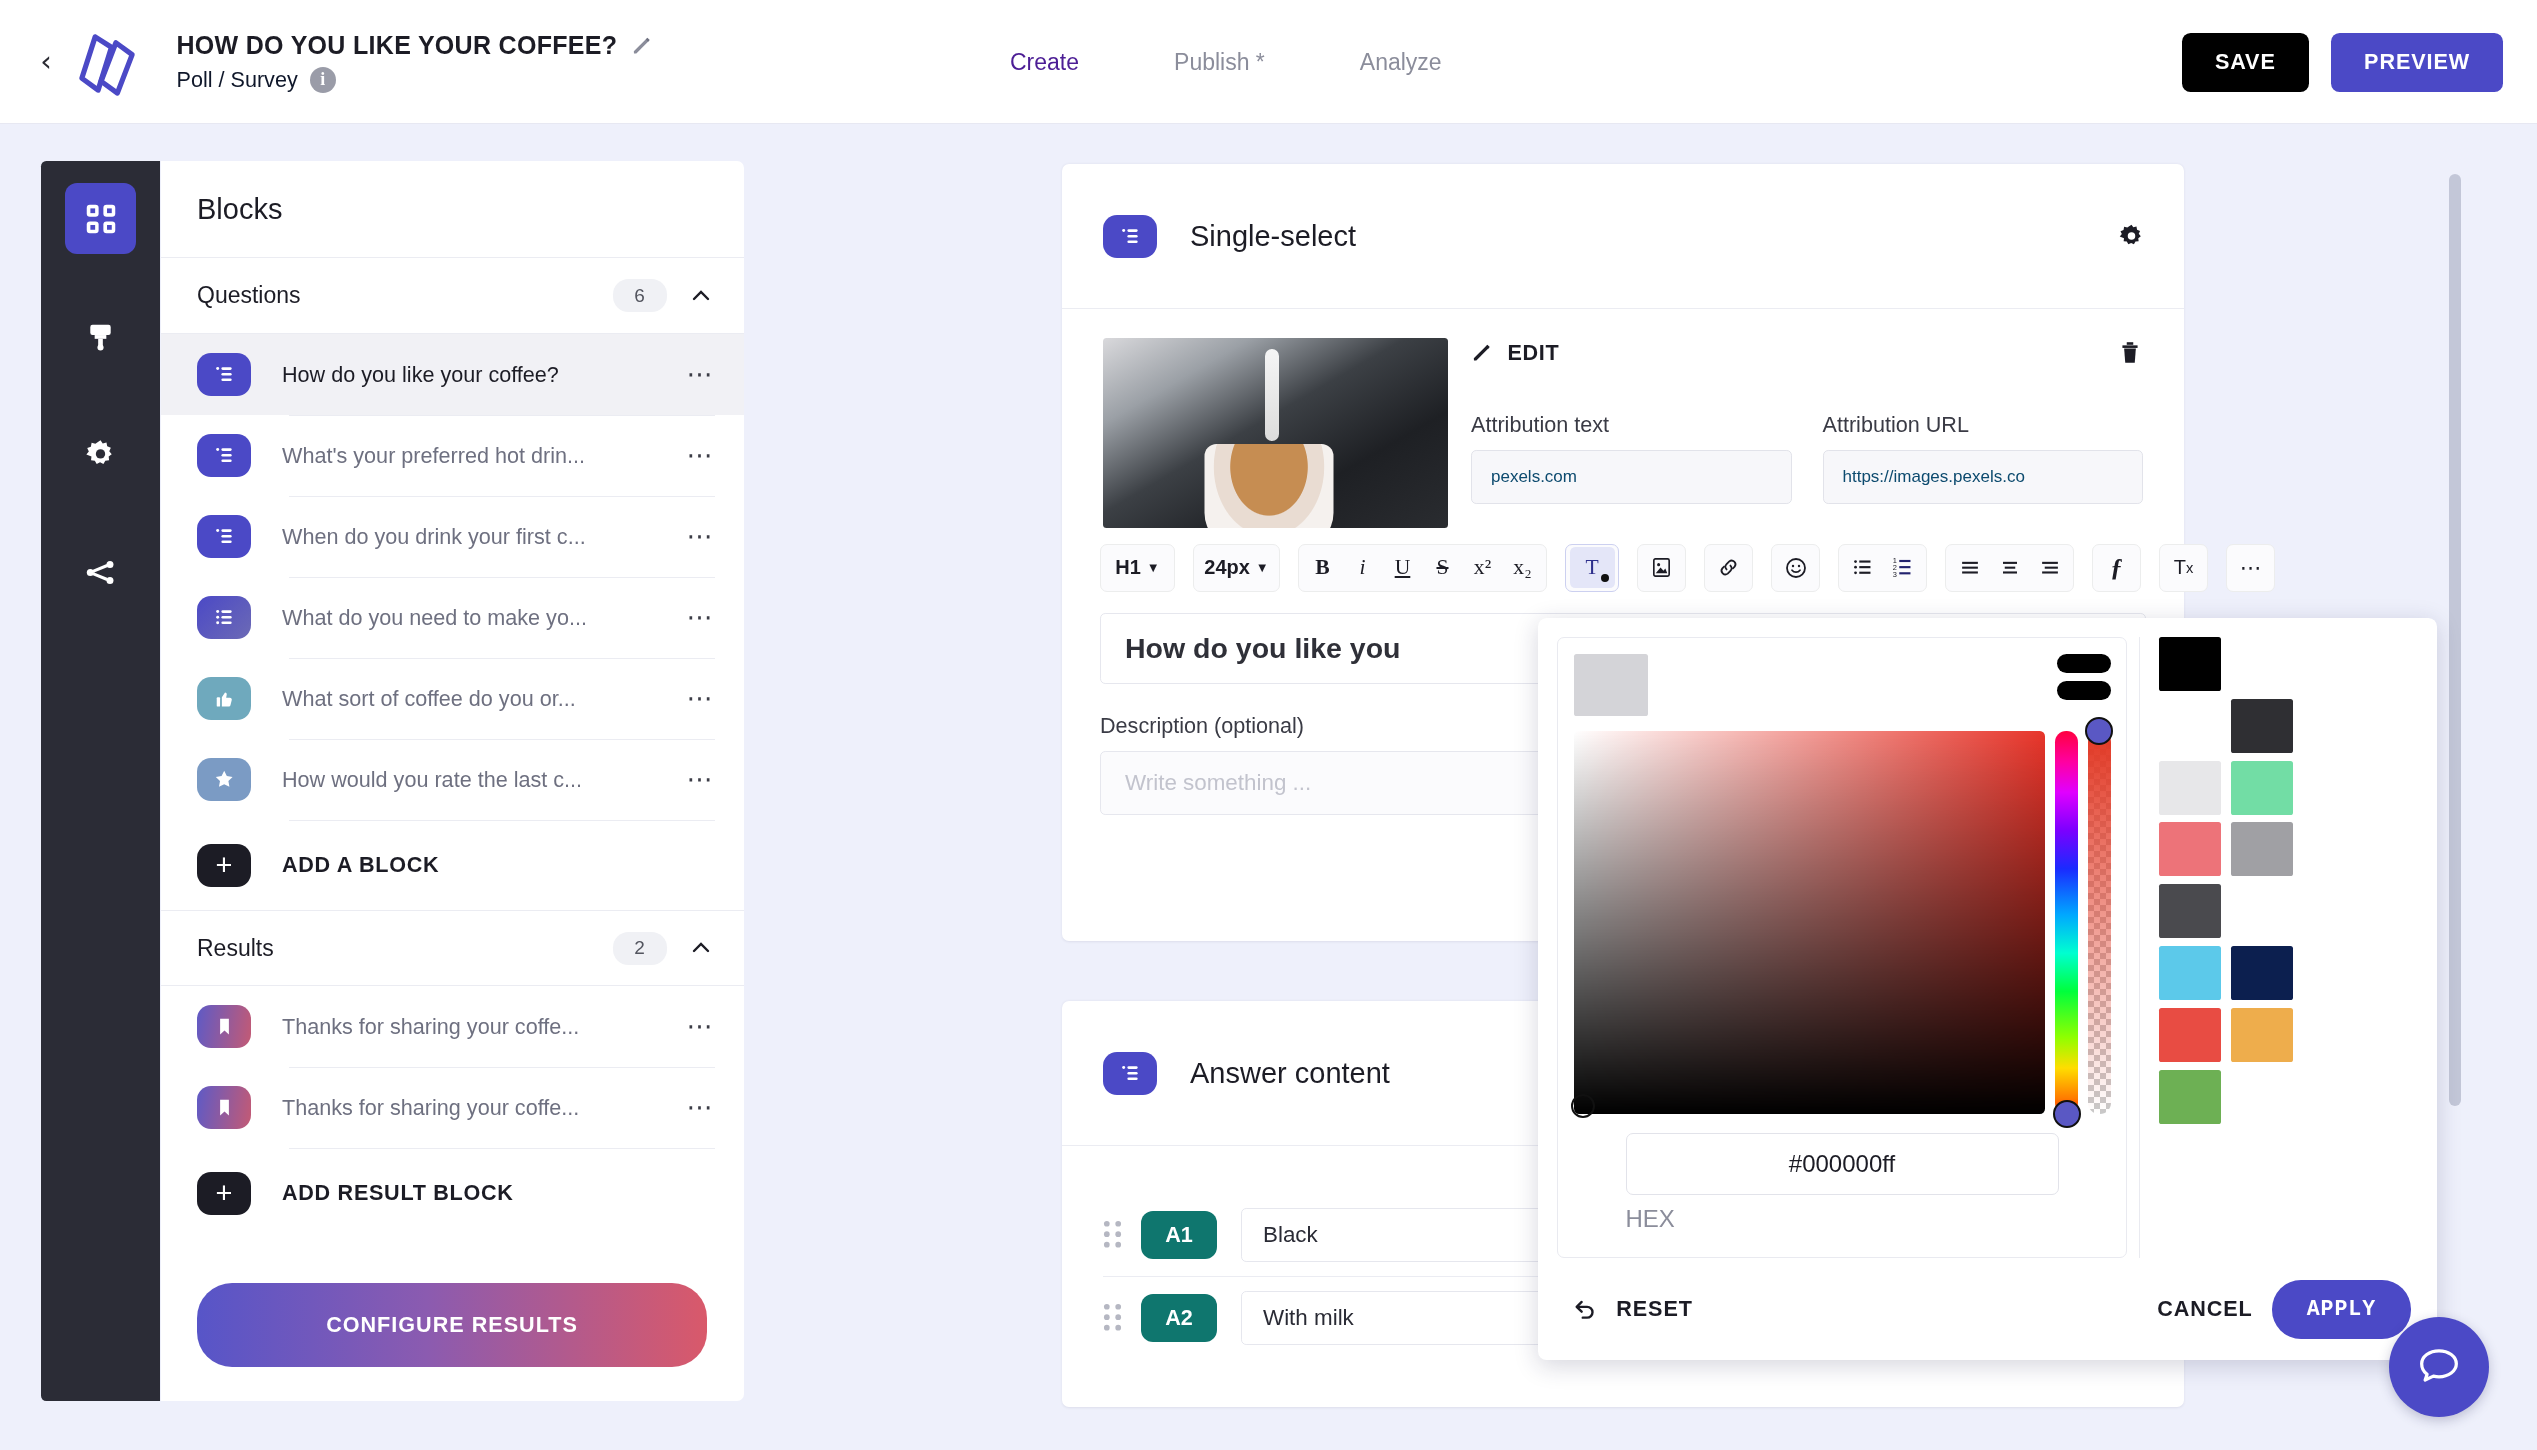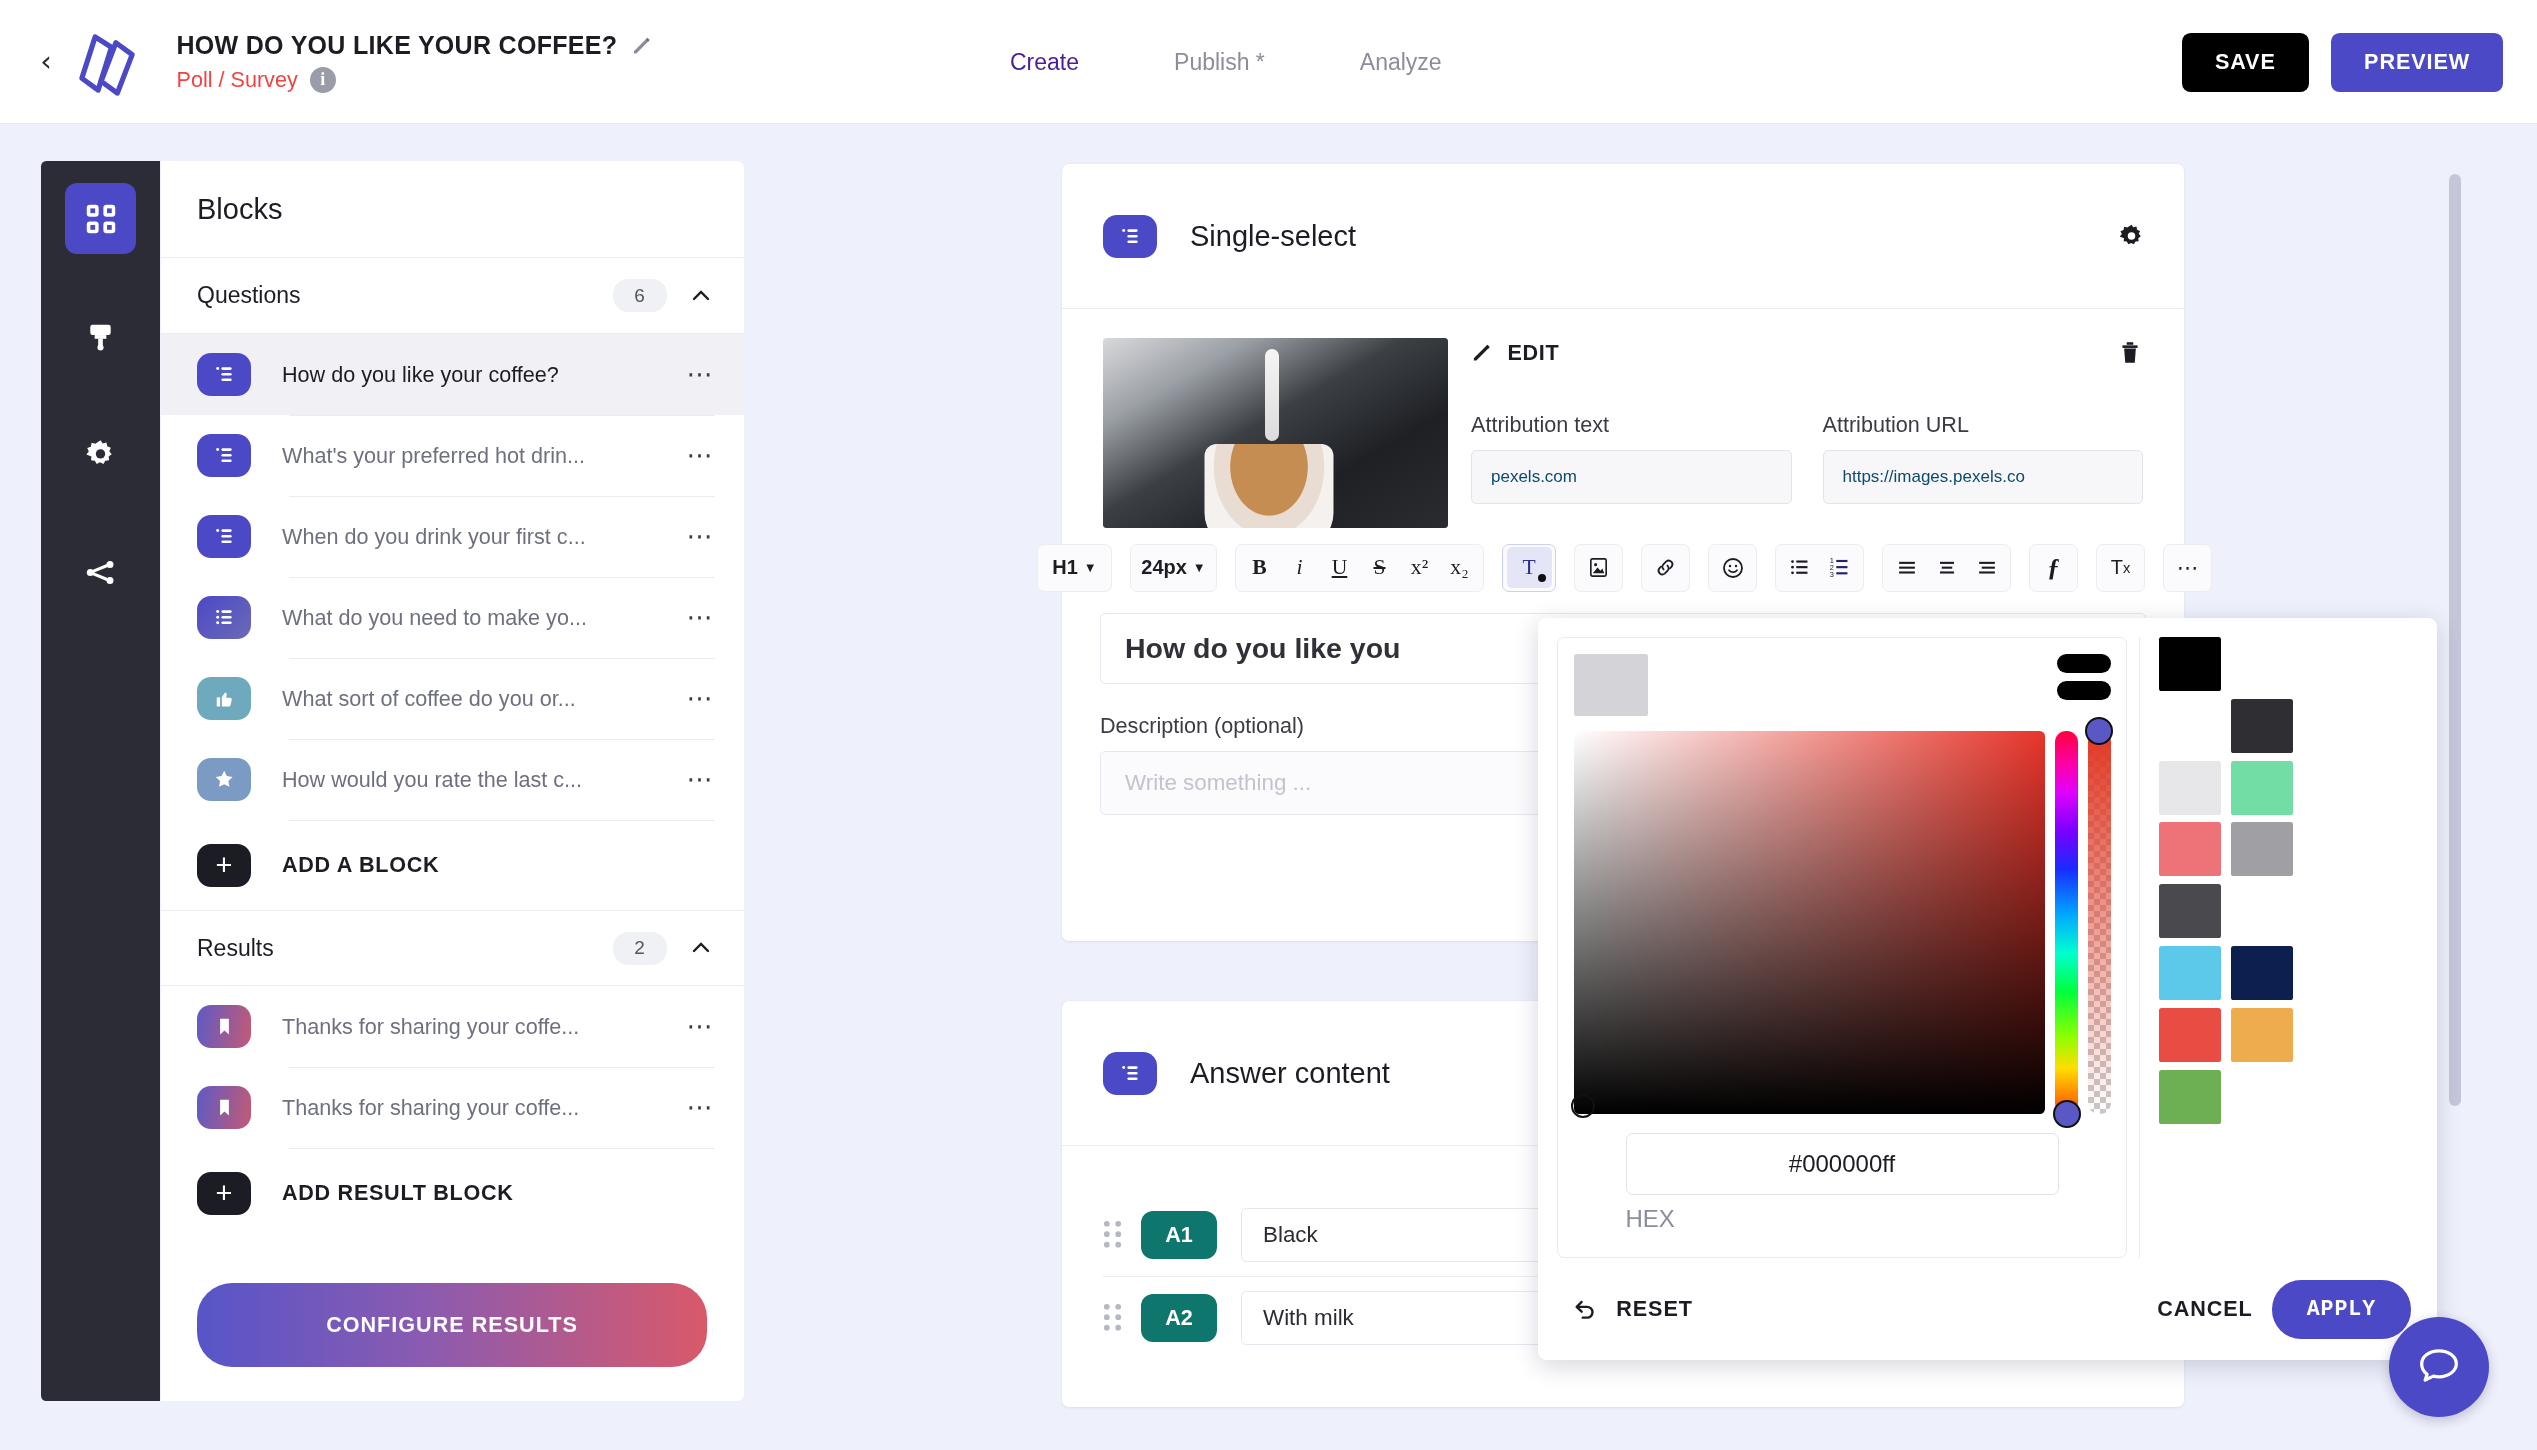--- a/index.html
+++ b/index.html
@@ -34,7 +34,7 @@
   }
   .pencil-ic { width: 22.4px; height: 22.4px; cursor: pointer; }
   .proj-sub-row { display: flex; align-items: center; gap: 12px; margin-top: 7px; }
-  .proj-sub { font-size: 21.6px; color: #ef4444; }
+  .proj-sub { font-size: 21.6px; color: #0f172a; }
   .info-ic {
     width: 26px; height: 26px; border-radius: 50%;
     background: #9a9ca8; color: #fff; font-size: 18px; font-weight: bold;

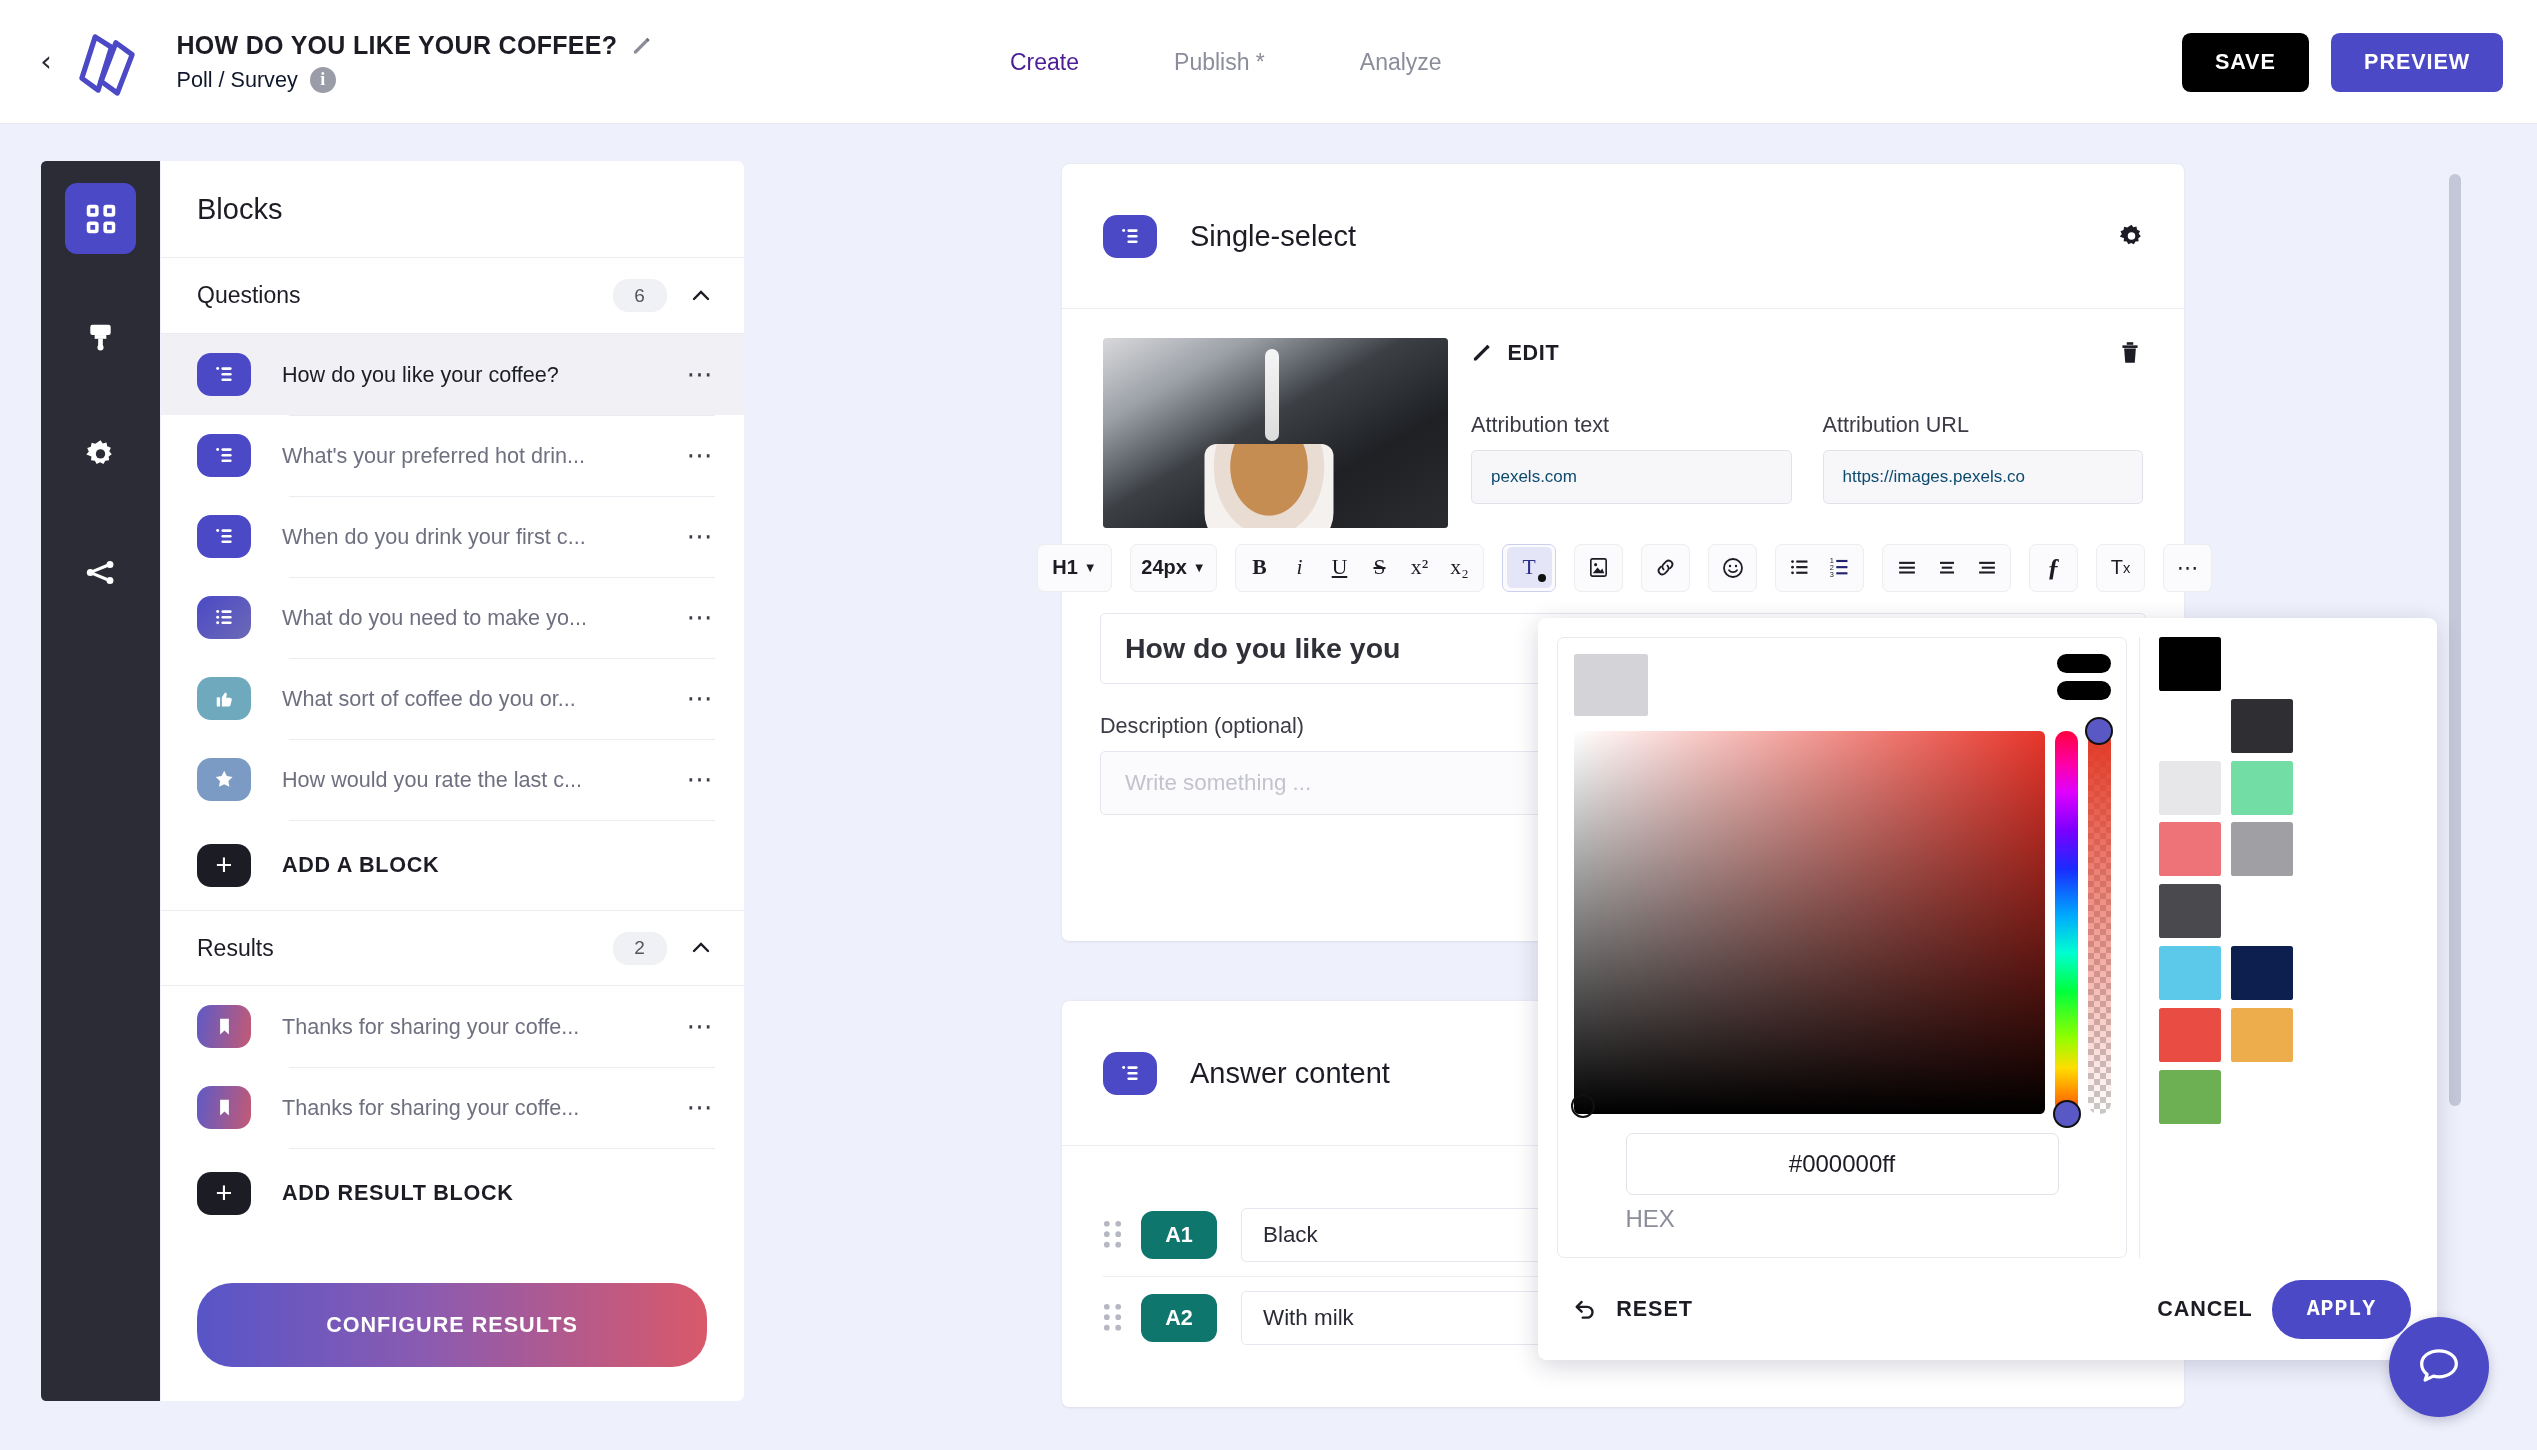--- a/index.html
+++ b/index.html
@@ -196,7 +196,7 @@
   
   .rte {
     display: flex; align-items: center; gap: 18px;
-    padding: 15.5px 35px 0 38px; flex-wrap: nowrap; justify-content: center;
+    padding: 15.5px 35px 0 38px; flex-wrap: nowrap;
   }
   .tb-grp {
     display: flex; align-items: center; background: #fbfbfd;

